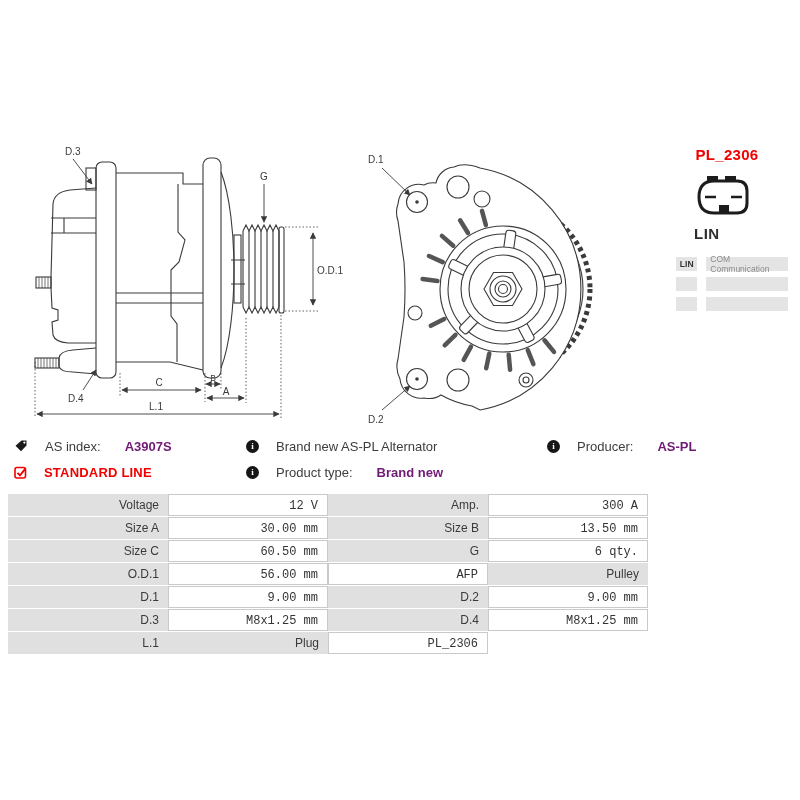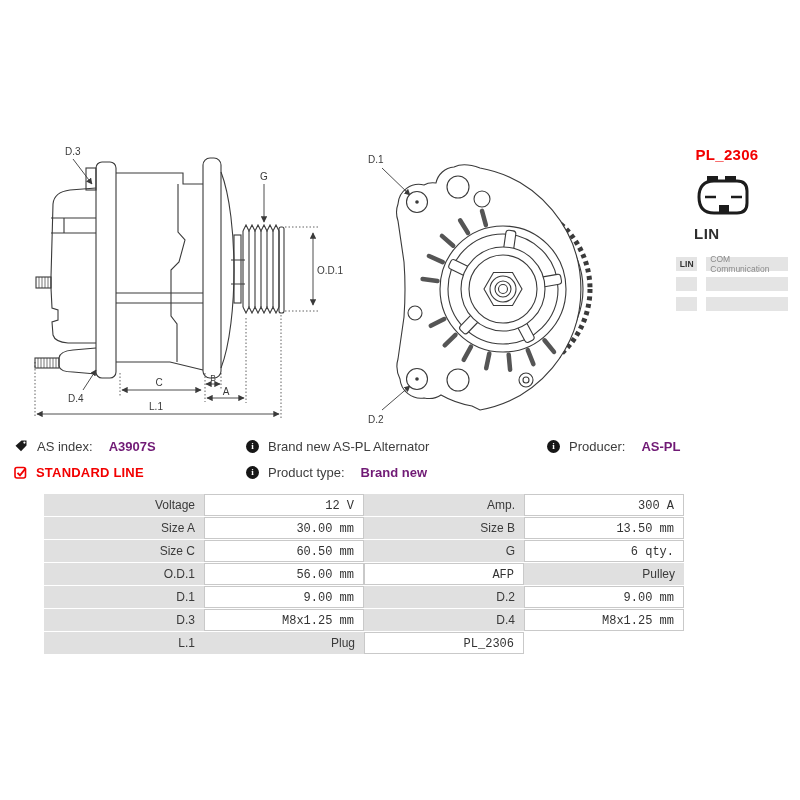--- a/index.html
+++ b/index.html
@@ -24,7 +24,7 @@
             display:flex;align-items:center;padding-left:4px;box-sizing:border-box;}
 
   
-  .info-entry{display:flex;align-items:center;gap:9px;font-size:13px;color:#3d3d3d;height:16px;margin-bottom:10px;}
+  .info-entry{display:flex;align-items:center;gap:17px;font-size:13px;color:#3d3d3d;height:16px;margin-bottom:10px;}
   .info-col{position:absolute;}
   .b{font-weight:bold;color:#701a75;margin-left:7px;}
   .red-bold{color:#f20000;font-weight:bold;letter-spacing:.2px;}

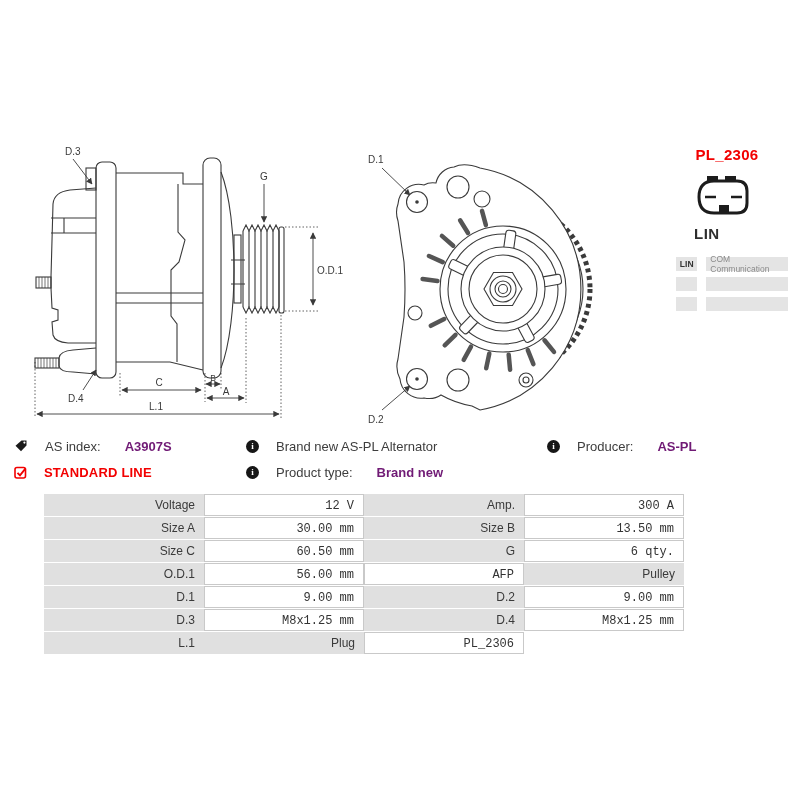--- a/index.html
+++ b/index.html
@@ -34,7 +34,7 @@
   .logo-caption{font-size:5.8px;color:#8a8a8a;letter-spacing:.2px;margin-top:1px;white-space:nowrap;}
 
   
-  .spec{position:absolute;left:8px;top:494px;margin-left:36px;}
+  .spec{position:absolute;left:8px;top:494px;}
   .srow{display:flex;margin-bottom:1px;}
   .scell{height:22px;line-height:22px;font-size:12px;box-sizing:border-box;
          text-align:right;padding-right:9px;}

